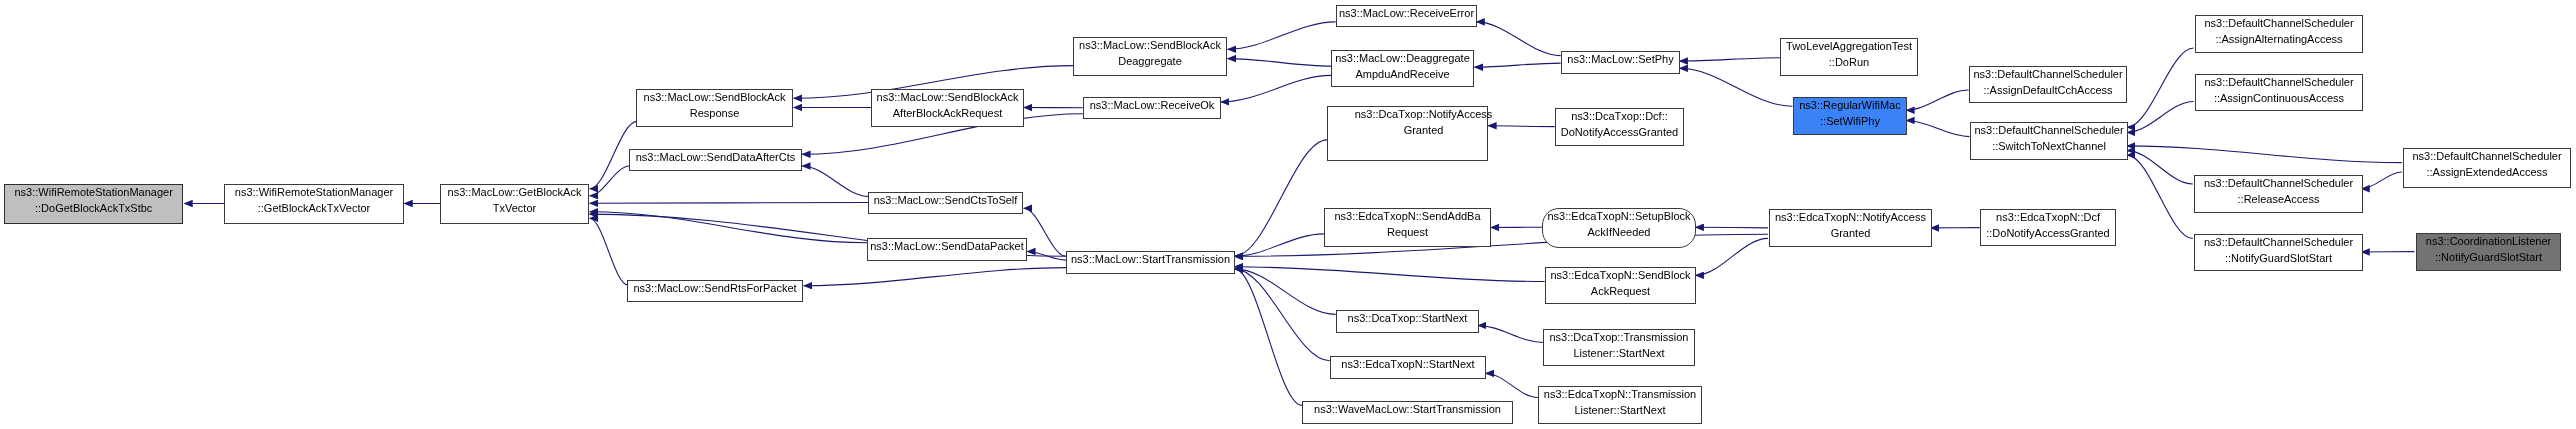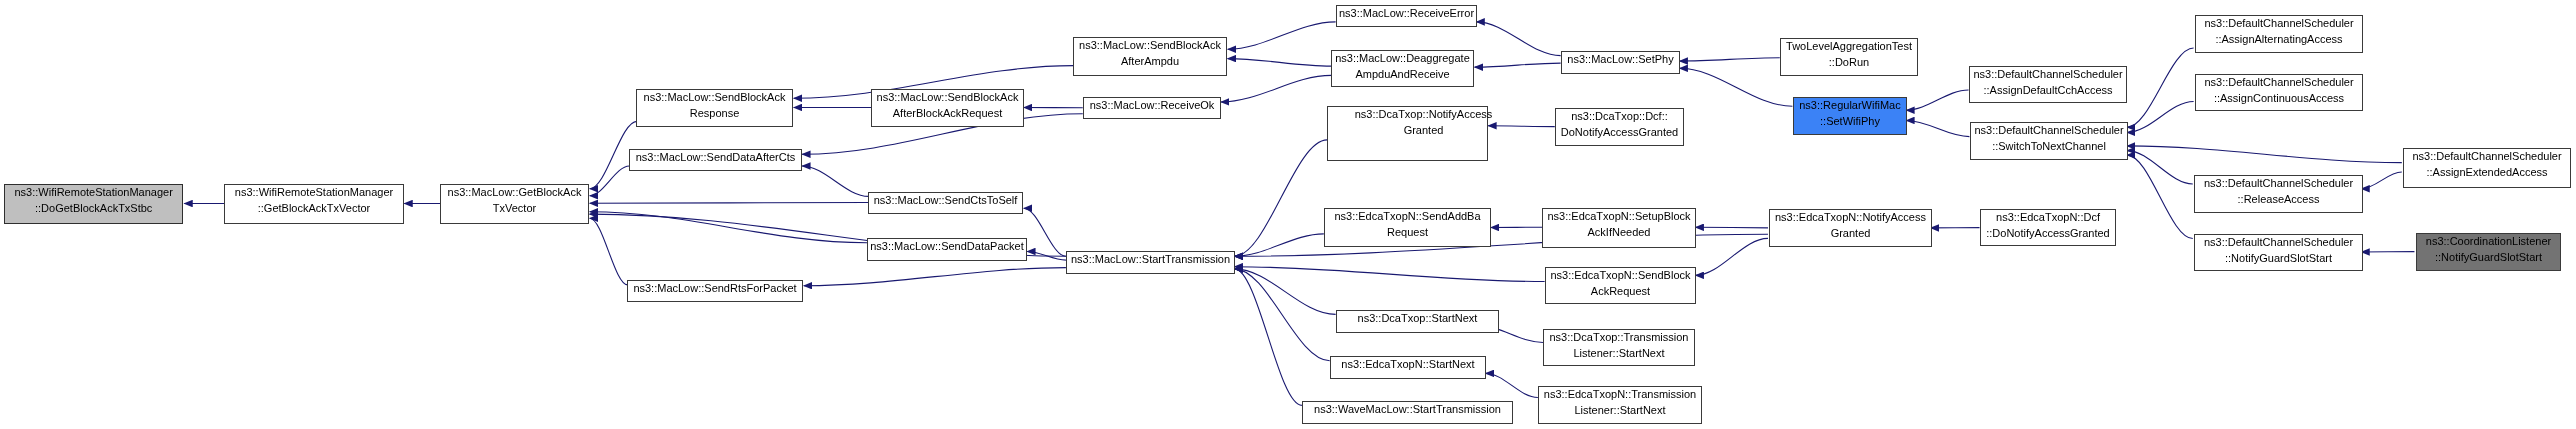--- a/index.html
+++ b/index.html
@@ -105,7 +105,7 @@
       </div>
       <div class="node" style="left: 1073px; top: 37px; width: 154px; height: 39px; background: rgb(255, 255, 255);">
         <span>ns3::MacLow::SendBlockAck</span>
-        <span>AfterAmpdu</span>
+        <span>Deaggregate</span>
       </div>
       <div class="node" style="left: 1083px; top: 97px; width: 138px; height: 22px; background: rgb(255, 255, 255);">
         <span>ns3::MacLow::ReceiveOk</span>

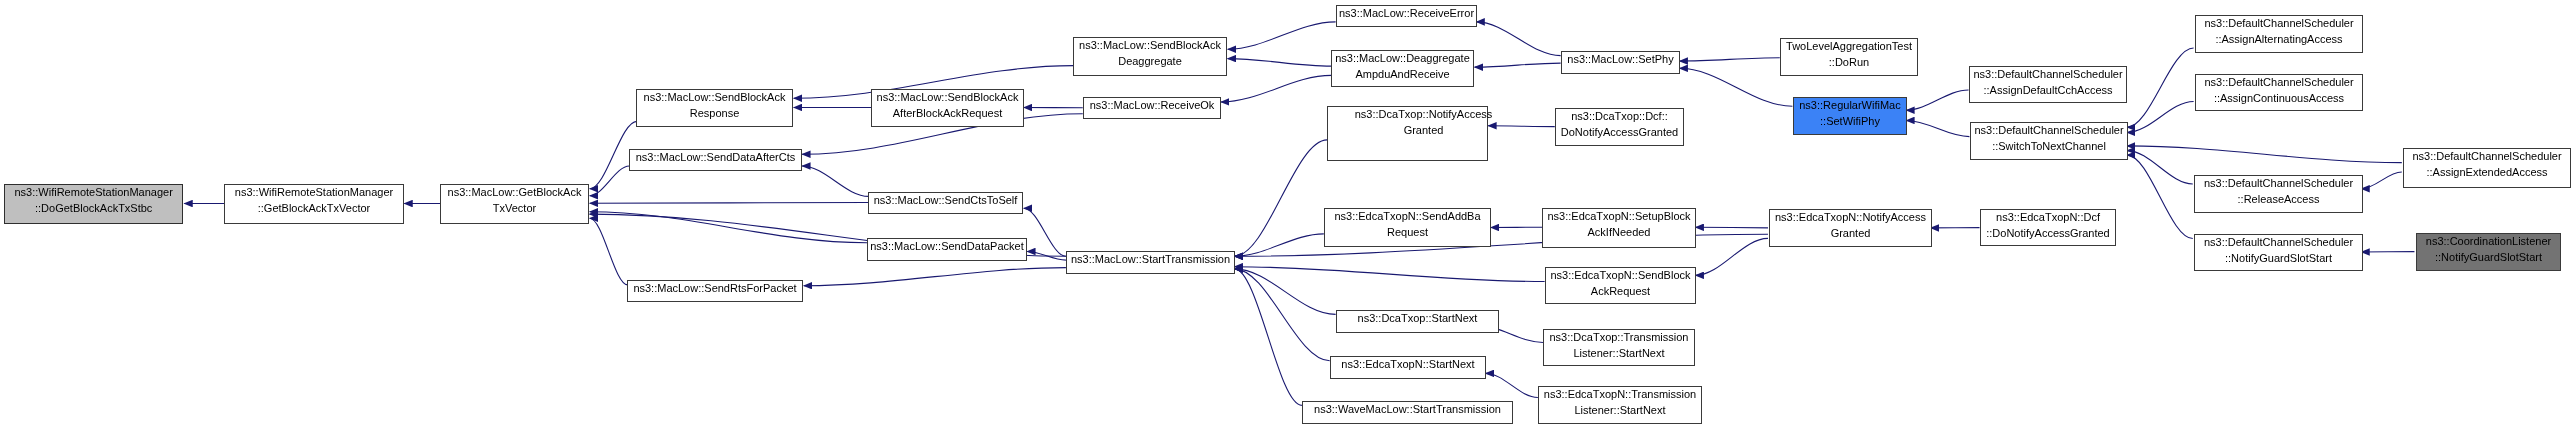--- a/index.html
+++ b/index.html
@@ -144,7 +144,7 @@
         <span>ns3::DcaTxop::Dcf::</span>
         <span>DoNotifyAccessGranted</span>
       </div>
-      <div class="node" style="left: 1542px; top: 208px; width: 154px; height: 40px; background: rgb(255, 255, 255);">
+      <div class="node" style="left: 1542px; top: 208px; width: 154px; height: 40px; background: rgb(255, 255, 255); border-radius: 17px;">
         <span>ns3::EdcaTxopN::SetupBlock</span>
         <span>AckIfNeeded</span>
       </div>

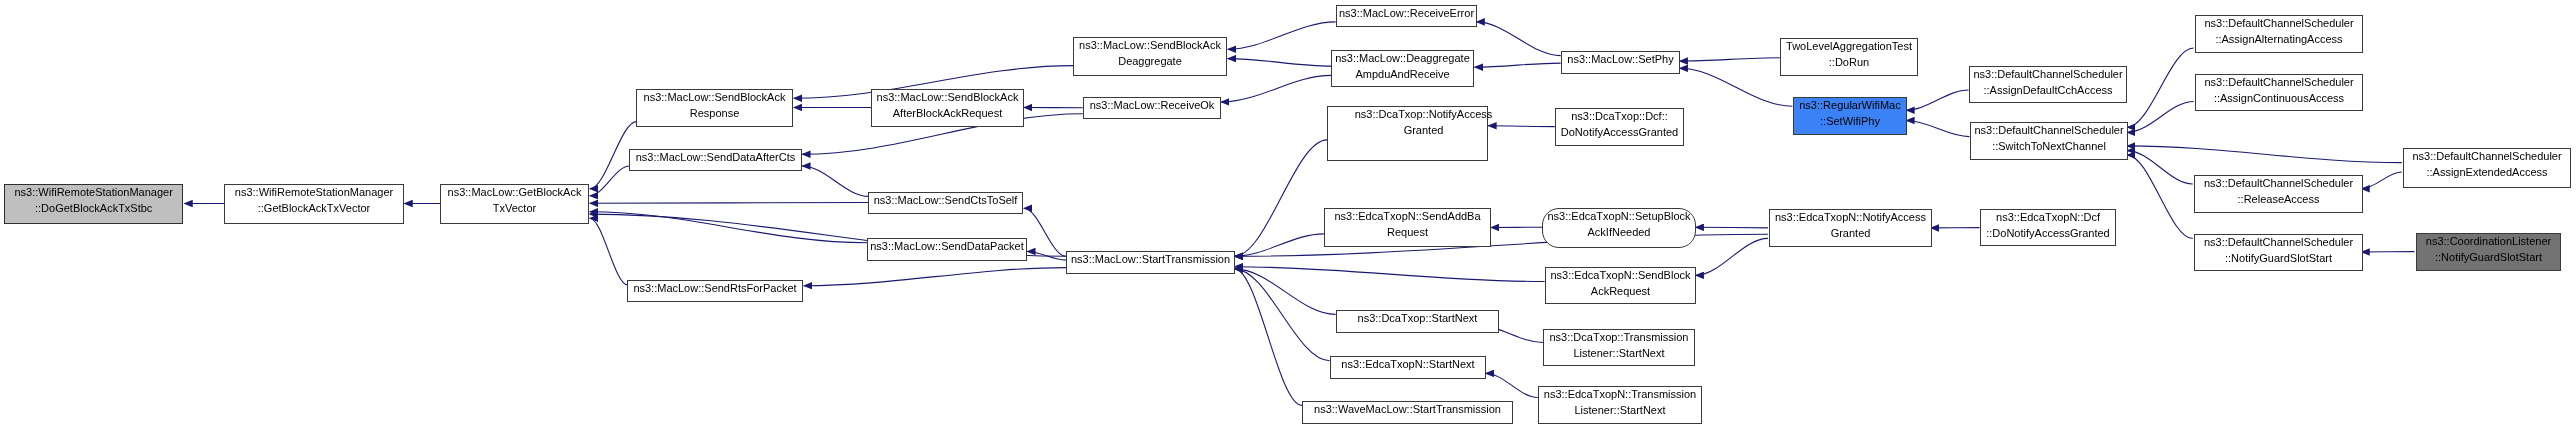--- a/index.html
+++ b/index.html
@@ -128,7 +128,7 @@
         <span>ns3::EdcaTxopN::SendAddBa</span>
         <span>Request</span>
       </div>
-      <div class="node" style="left: 1336px; top: 310px; width: 163px; height: 23px; background: rgb(255, 255, 255);">
+      <div class="node" style="left: 1336px; top: 310px; width: 143px; height: 23px; background: rgb(255, 255, 255);">
         <span>ns3::DcaTxop::StartNext</span>
       </div>
       <div class="node" style="left: 1330px; top: 356px; width: 156px; height: 23px; background: rgb(255, 255, 255);">

